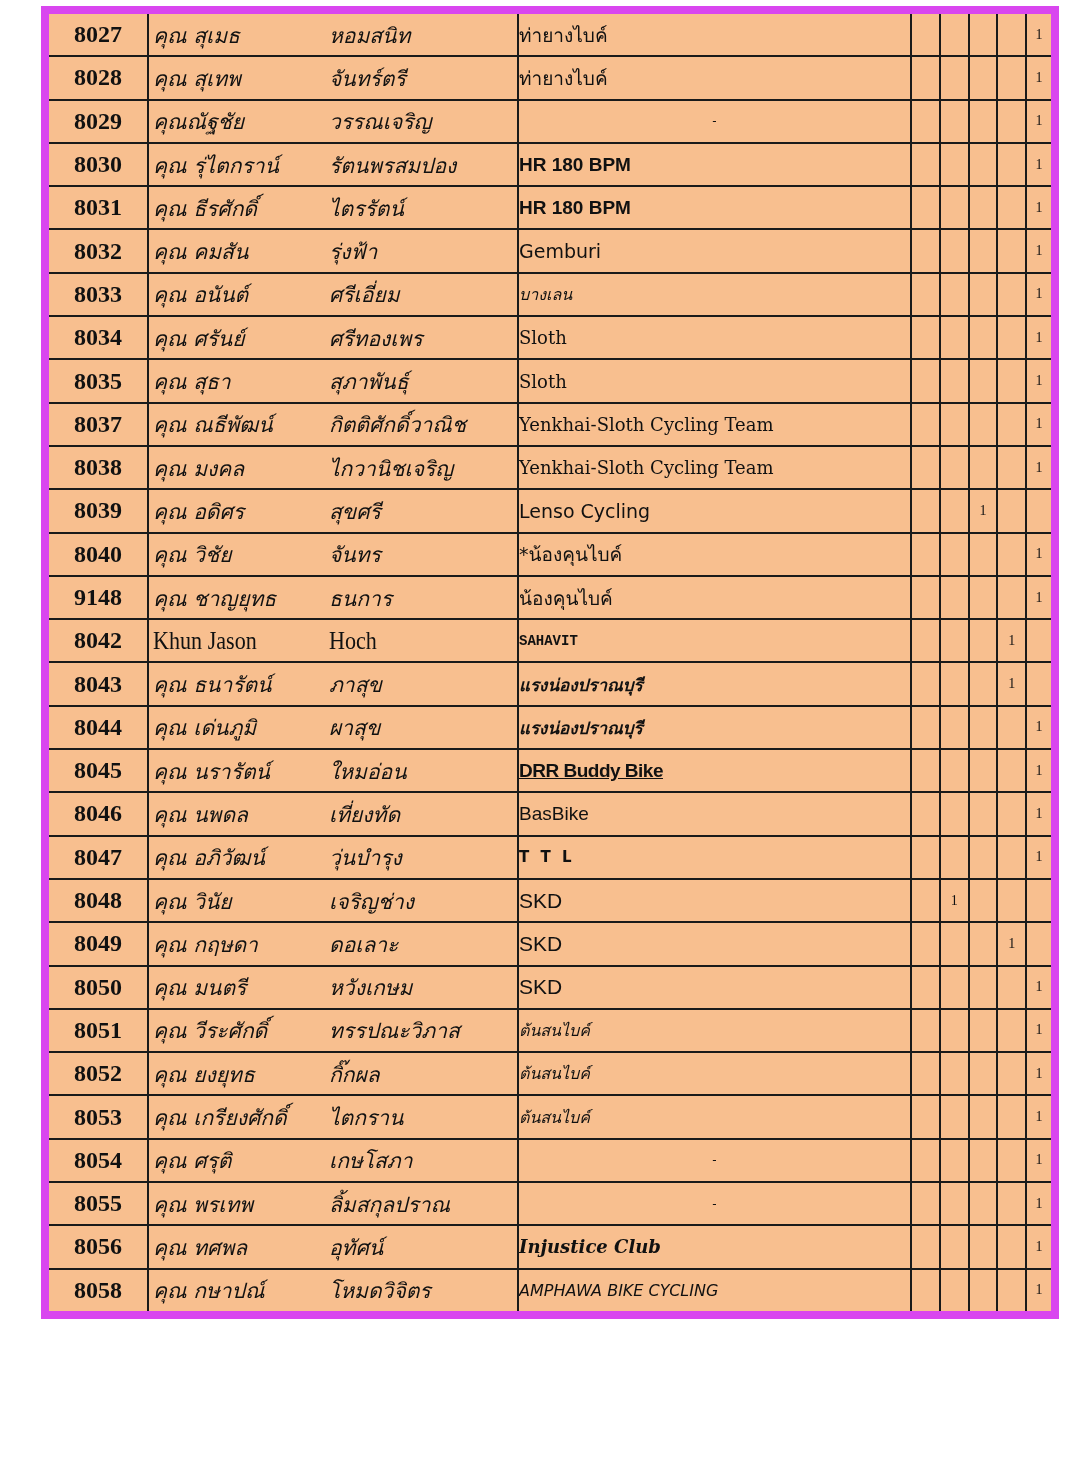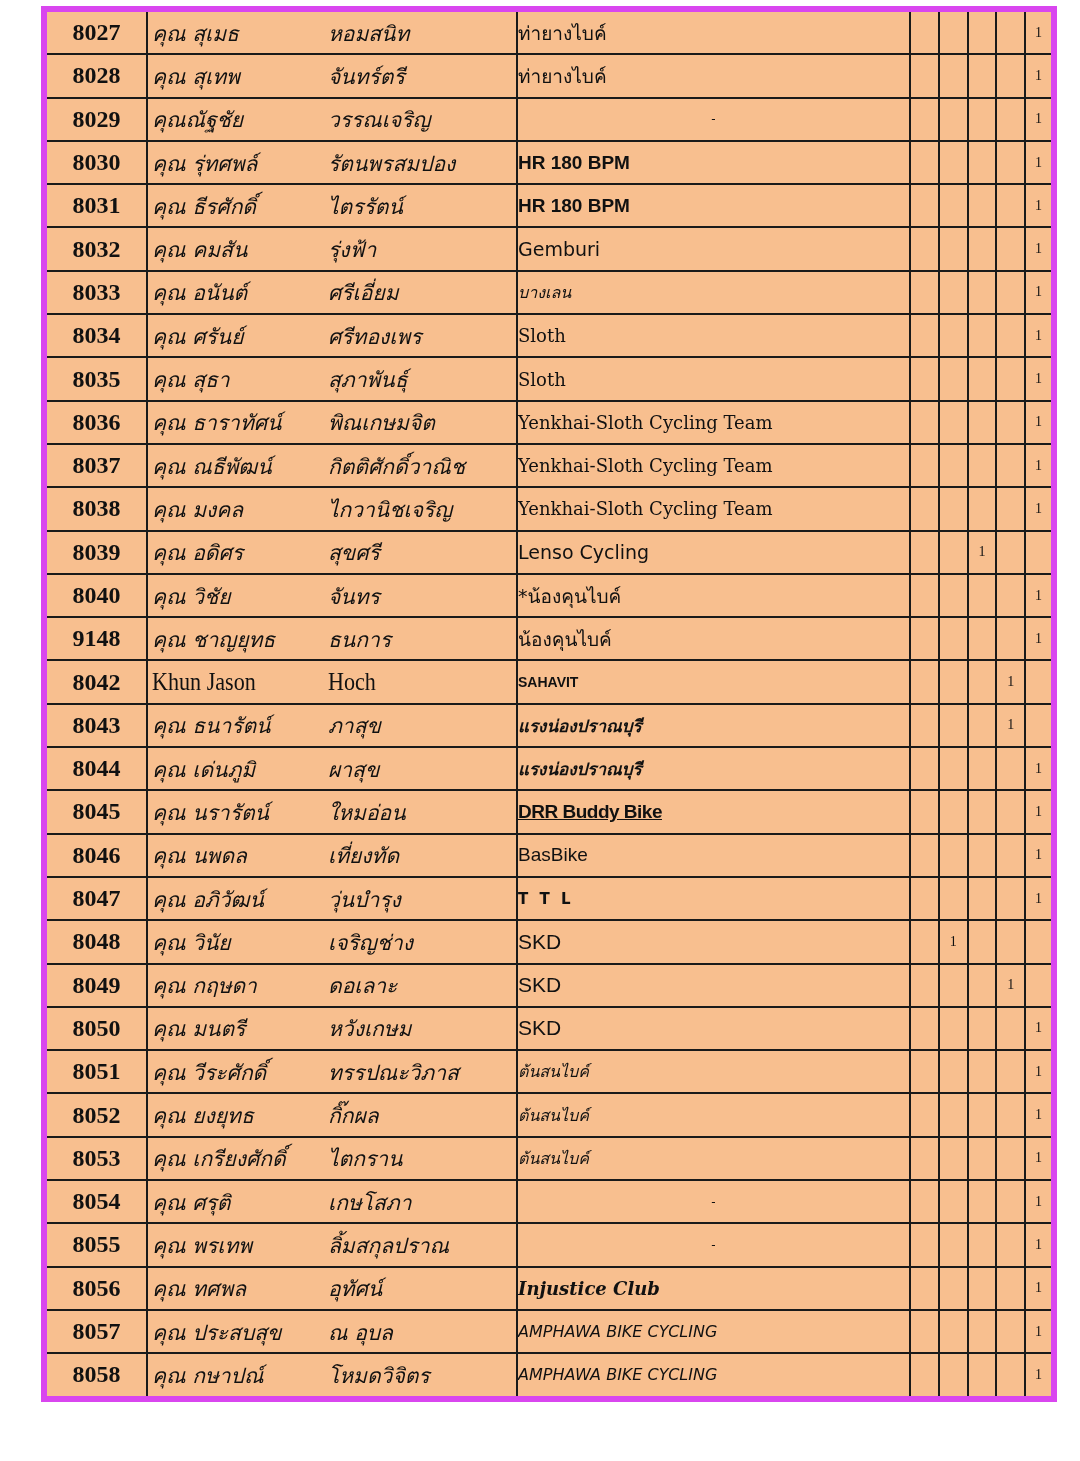--- a/index.html
+++ b/index.html
@@ -9,7 +9,7 @@
     border-collapse: collapse; table-layout: fixed;
     width: 1010px;
     background: #f8bf8f;
-    border: 6px solid #d946ef;
+    border: 8px solid #d946ef;
   }
   table.roster td {
     border: 2px solid #1a1a1a;

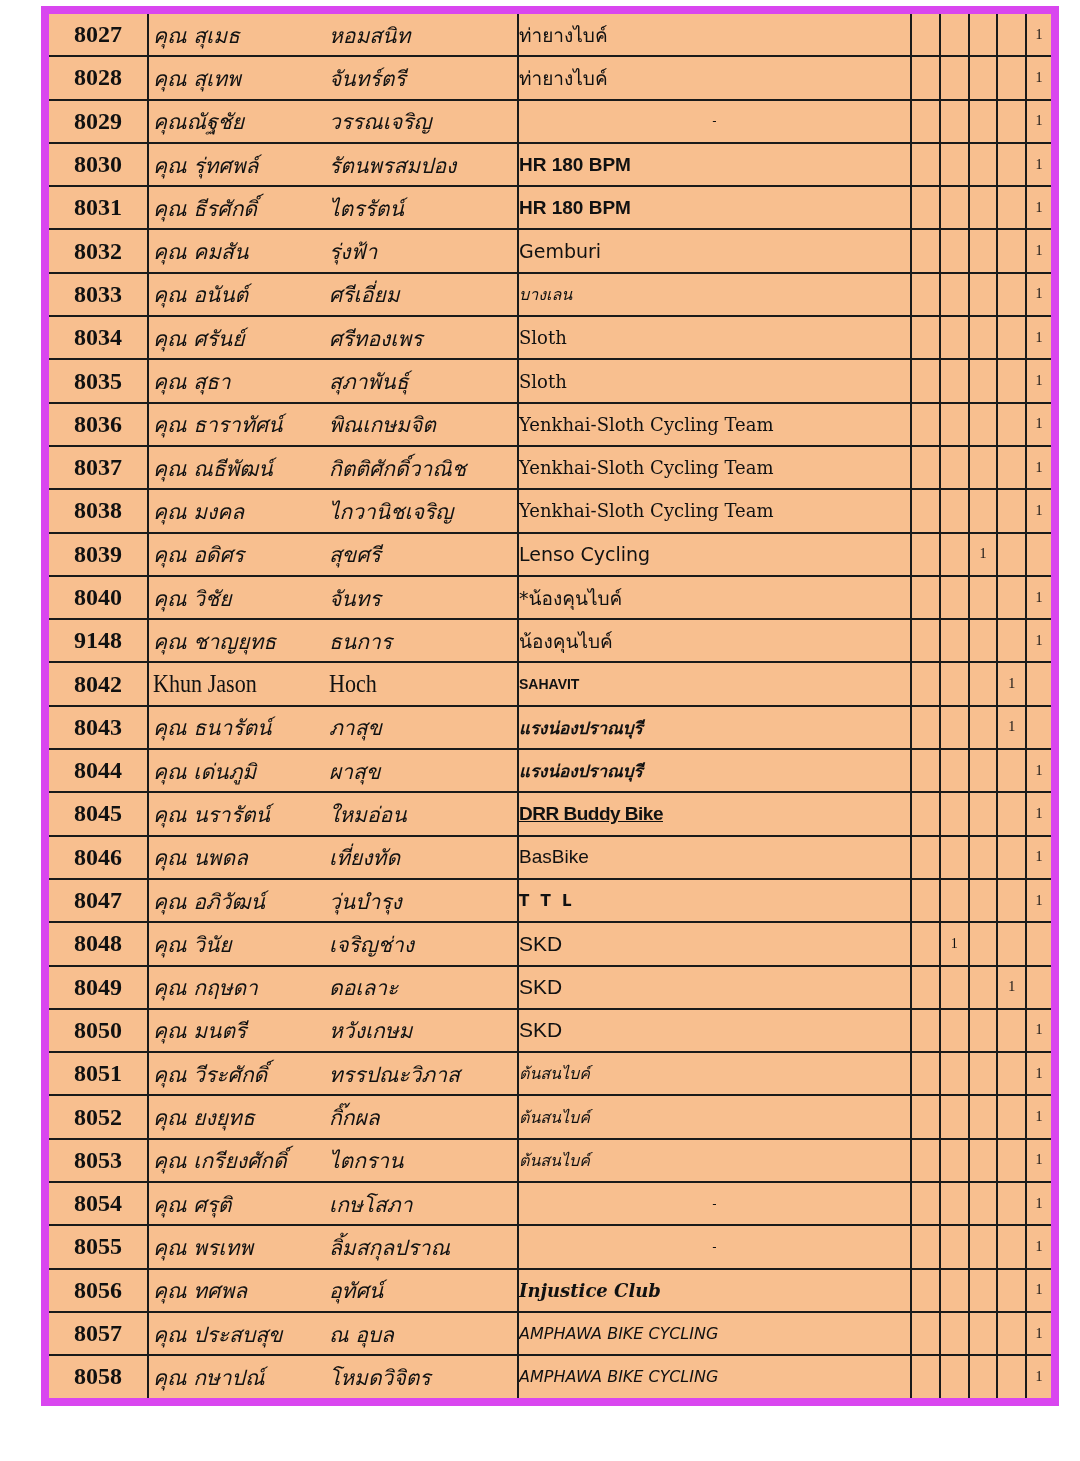--- a/index.html
+++ b/index.html
@@ -103,7 +103,7 @@
       <tr>
         <td class="num">8030</td>
         <td class="name">
-          <span class="first">คุณ รุ่ทศพล์</span>
+          <span class="first">คุณ รุ่ไตกราน์</span>
           <span class="last">รัตนพรสมปอง</span>
         </td>
         <td class="team s-bold">HR 180 BPM</td>

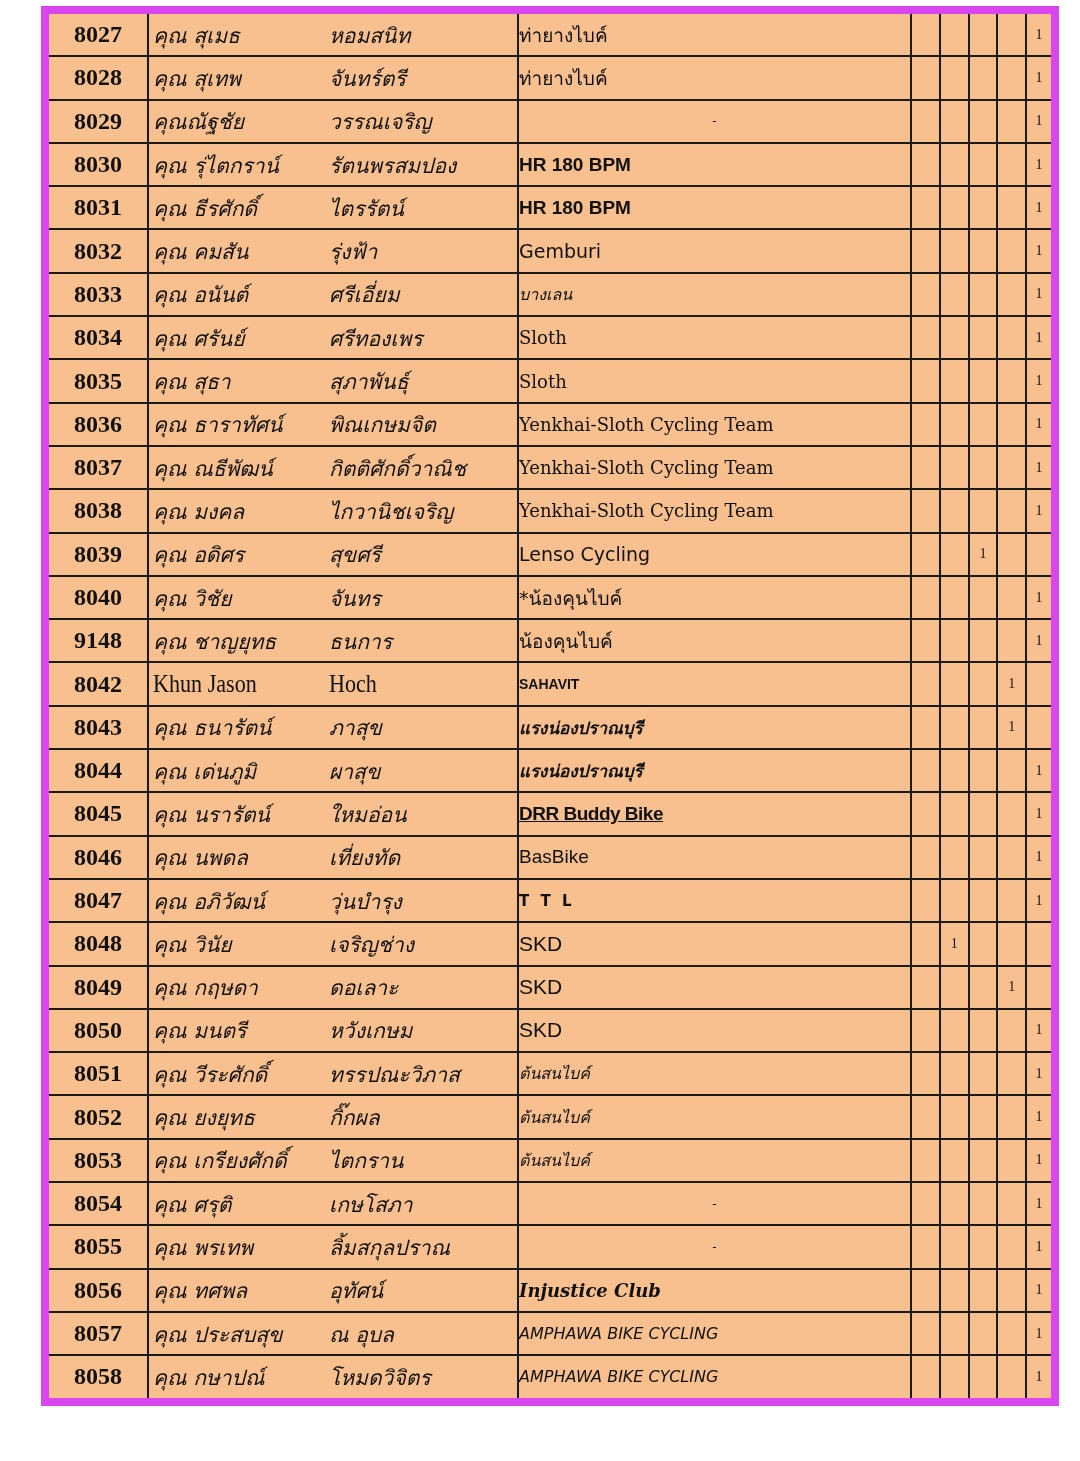--- a/index.html
+++ b/index.html
@@ -179,19 +179,6 @@
         <td class="k">1</td>
       </tr>
       <tr>
-        <td class="num">8036</td>
-        <td class="name">
-          <span class="first">คุณ ธาราทัศน์</span>
-          <span class="last">พิณเกษมจิต</span>
-        </td>
-        <td class="team s-serif">Yenkhai-Sloth Cycling Team</td>
-        <td class="k"></td>
-        <td class="k"></td>
-        <td class="k"></td>
-        <td class="k"></td>
-        <td class="k">1</td>
-      </tr>
-      <tr>
         <td class="num">8037</td>
         <td class="name">
           <span class="first">คุณ ณธีพัฒน์</span>

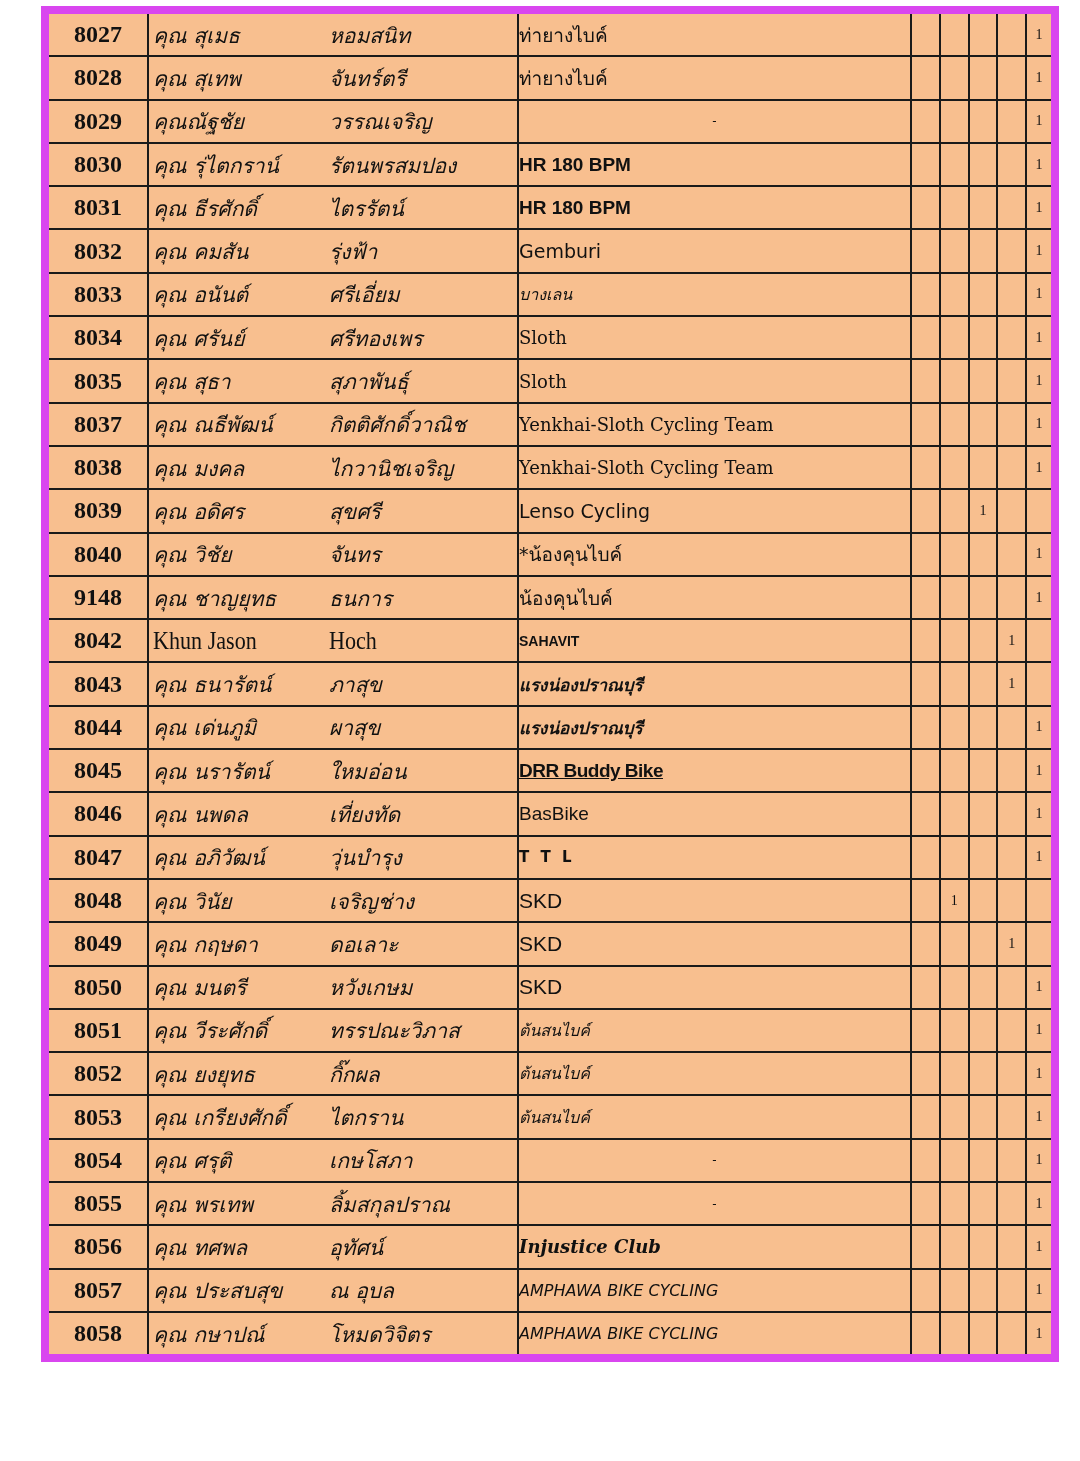--- a/index.html
+++ b/index.html
@@ -35,7 +35,7 @@
   td.team.s-serif { font-family: "DejaVu Serif", serif; font-size: 18px; }
   td.team.s-italic { font-family: "DejaVu Sans", sans-serif; font-style: italic; font-size: 16px; }
   td.team.s-bolditalic { font-family: "DejaVu Sans", sans-serif; font-style: italic; font-weight: bold; font-size: 17px; }
-  td.team.s-small-bold { font-family: Liberation Sans, sans-serif; font-weight: bold; font-size: 14px; }
+  td.team.s-small-bold { font-family: Liberation Mono, monospace; font-weight: bold; font-size: 14px; }
   td.team.s-condensed { font-family: "Liberation Sans", sans-serif; font-weight: bold; font-size: 19px; letter-spacing: -0.5px; text-decoration: underline; }
   td.team.s-sans { font-family: Liberation Sans, sans-serif; font-size: 19px; }
   td.team.s-spaced { font-family: "DejaVu Sans", sans-serif; font-weight: bold; font-size: 15px; letter-spacing: 3px; }

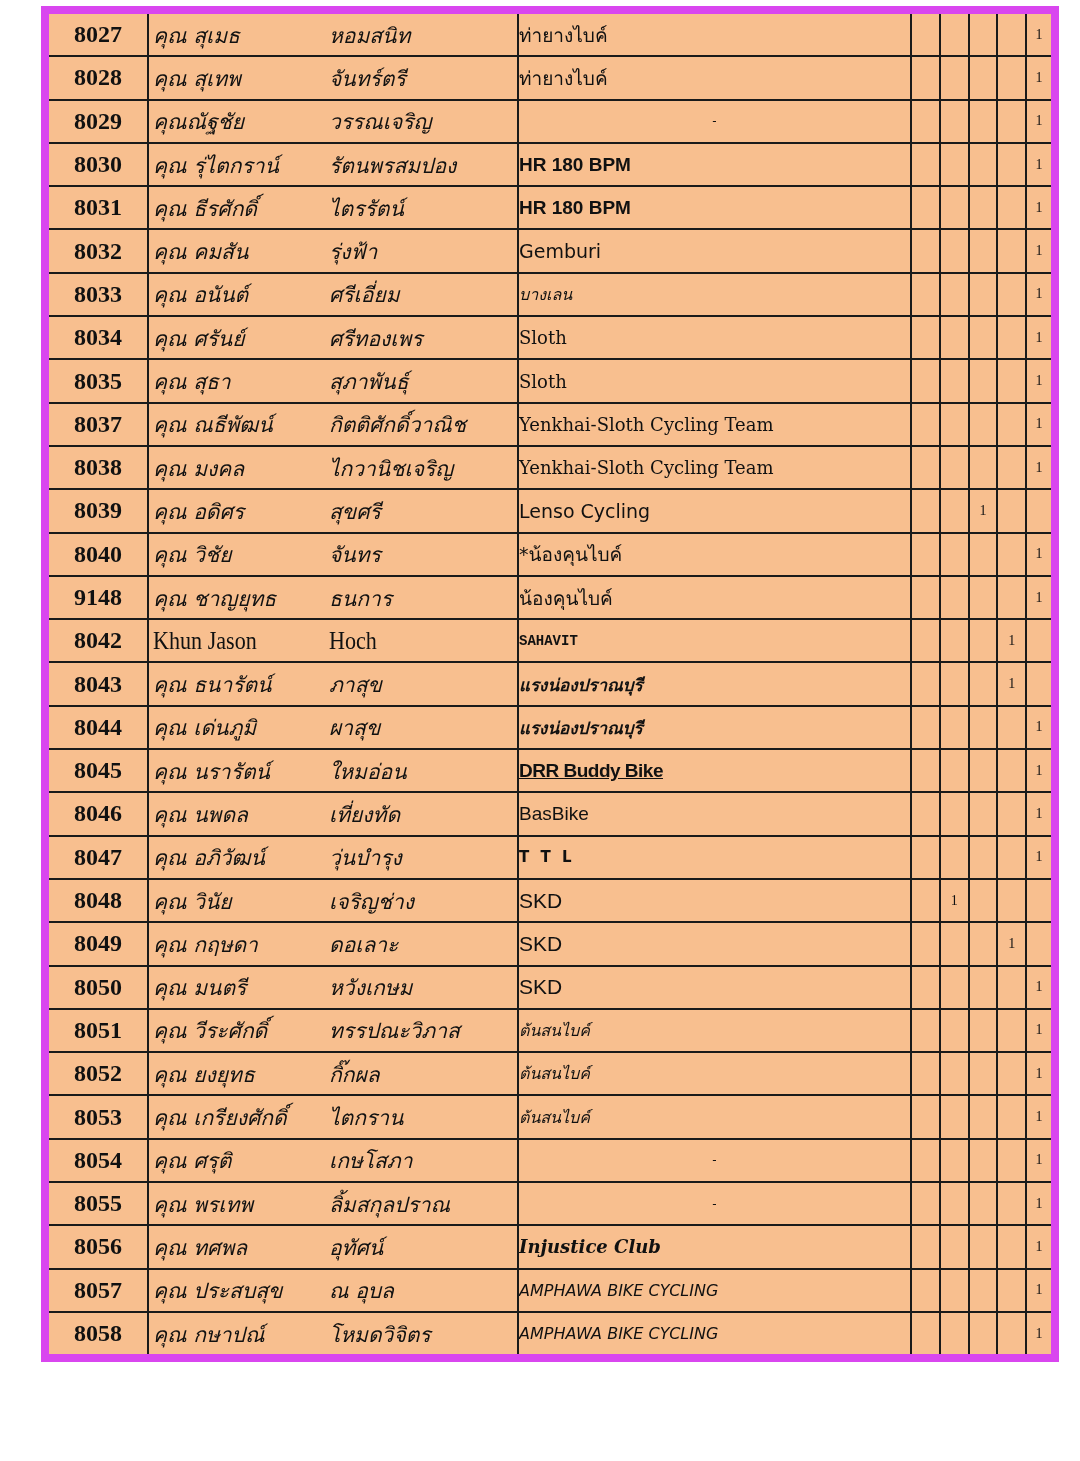--- a/index.html
+++ b/index.html
@@ -439,19 +439,6 @@
         <td class="k">1</td>
       </tr>
       <tr>
-        <td class="num">8057</td>
-        <td class="name">
-          <span class="first">คุณ ประสบสุข</span>
-          <span class="last">ณ อุบล</span>
-        </td>
-        <td class="team s-italic">AMPHAWA BIKE CYCLING</td>
-        <td class="k"></td>
-        <td class="k"></td>
-        <td class="k"></td>
-        <td class="k"></td>
-        <td class="k">1</td>
-      </tr>
-      <tr>
         <td class="num">8058</td>
         <td class="name">
           <span class="first">คุณ กษาปณ์</span>

